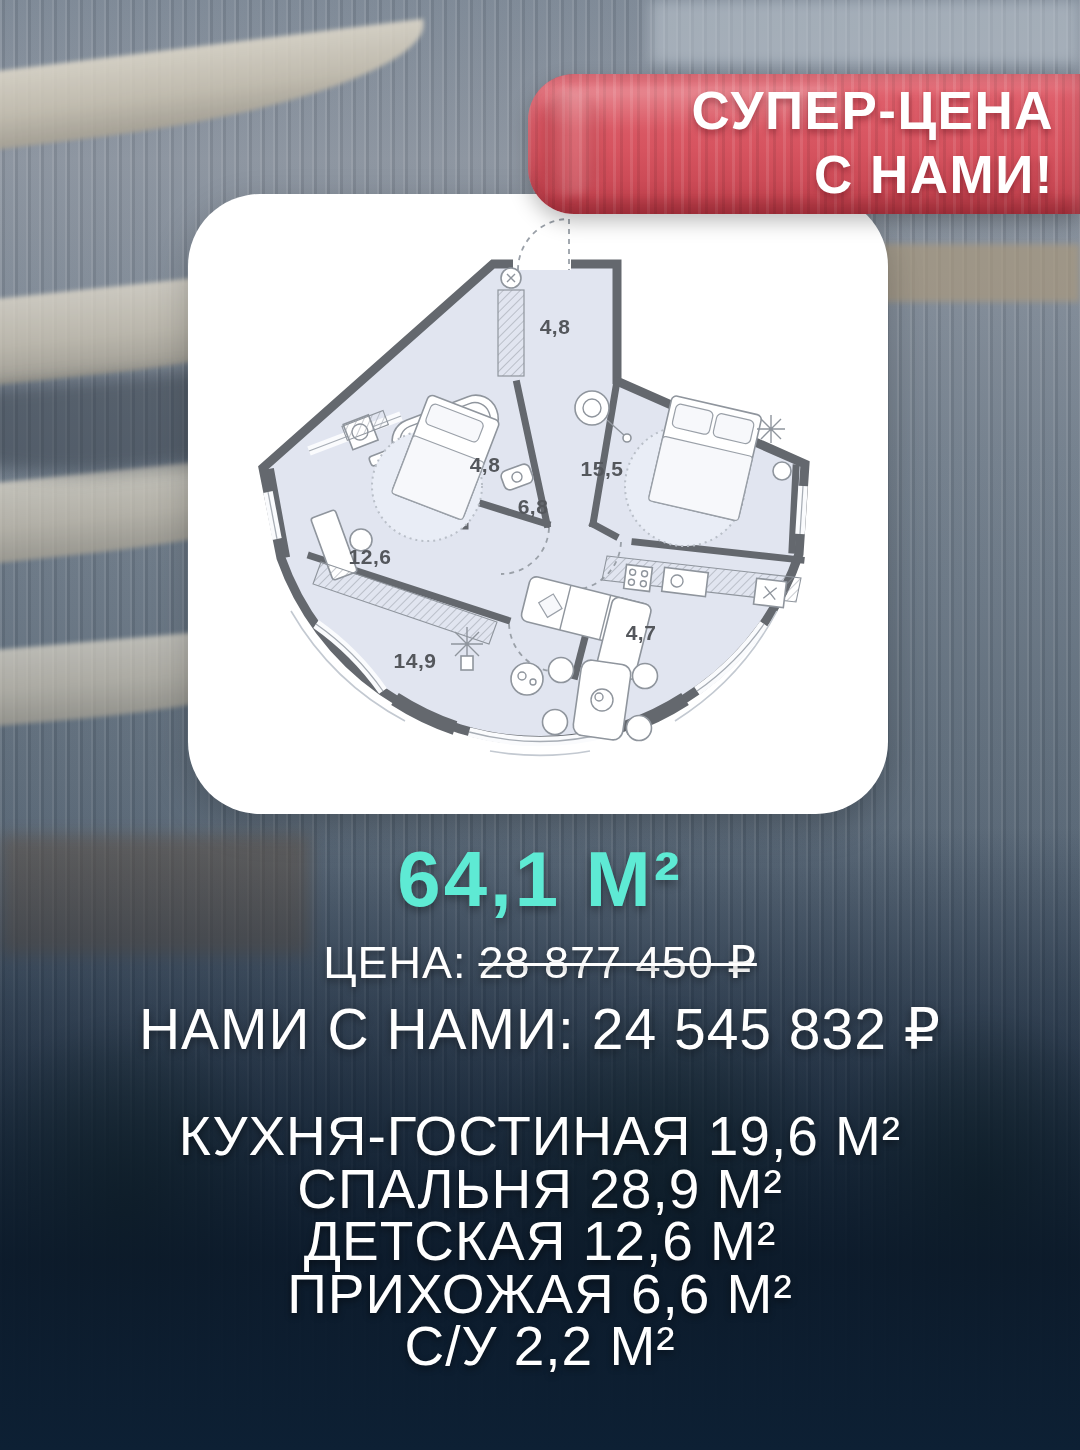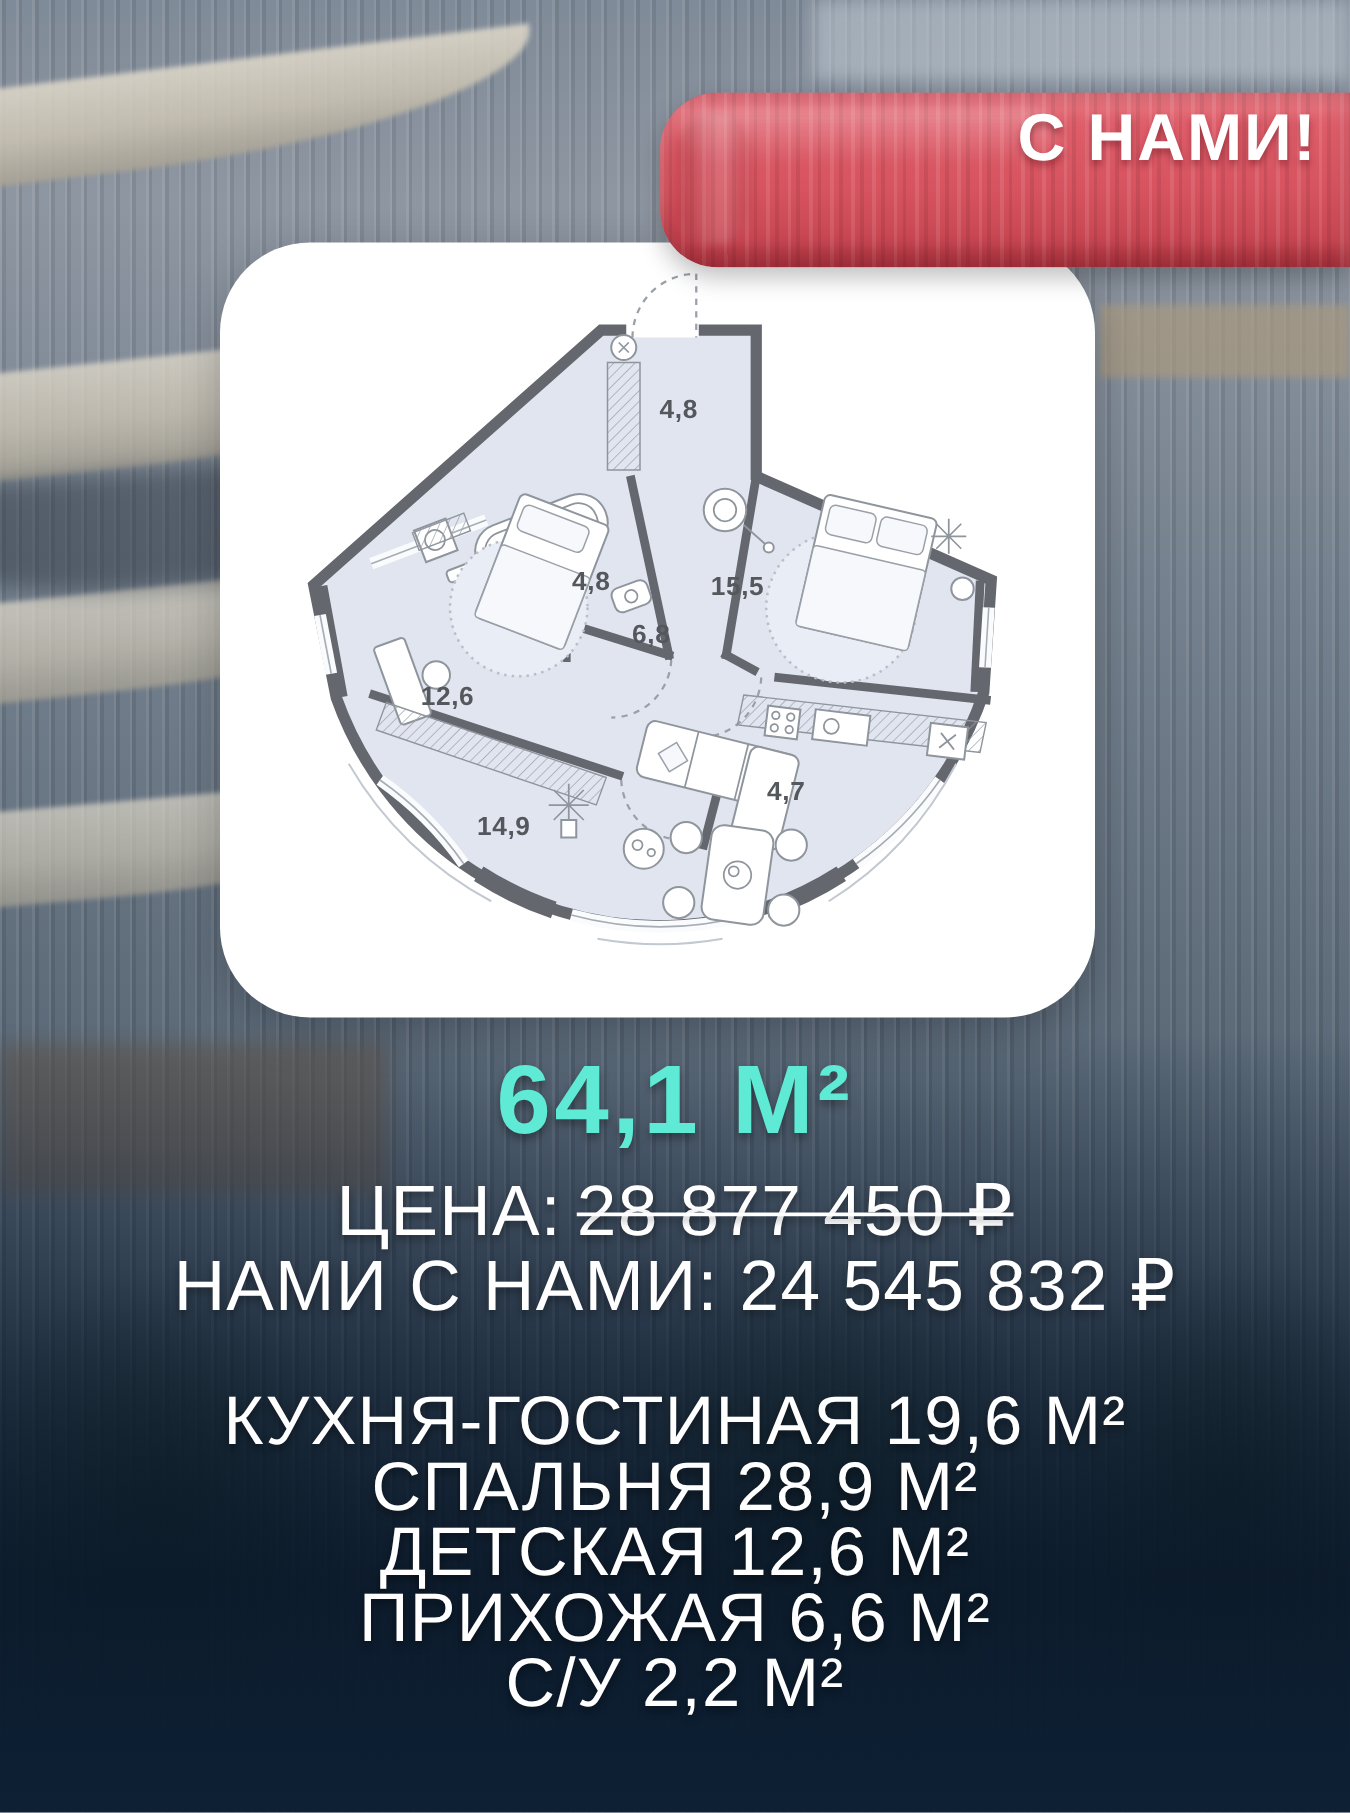--- a/index.html
+++ b/index.html
@@ -251,6 +251,7 @@
 
   <div class="ribbon">
     <div class="ribbon-text">
+      <div>СУПЕР-ЦЕНА</div>
       <div>С НАМИ!</div>
     </div>
   </div>

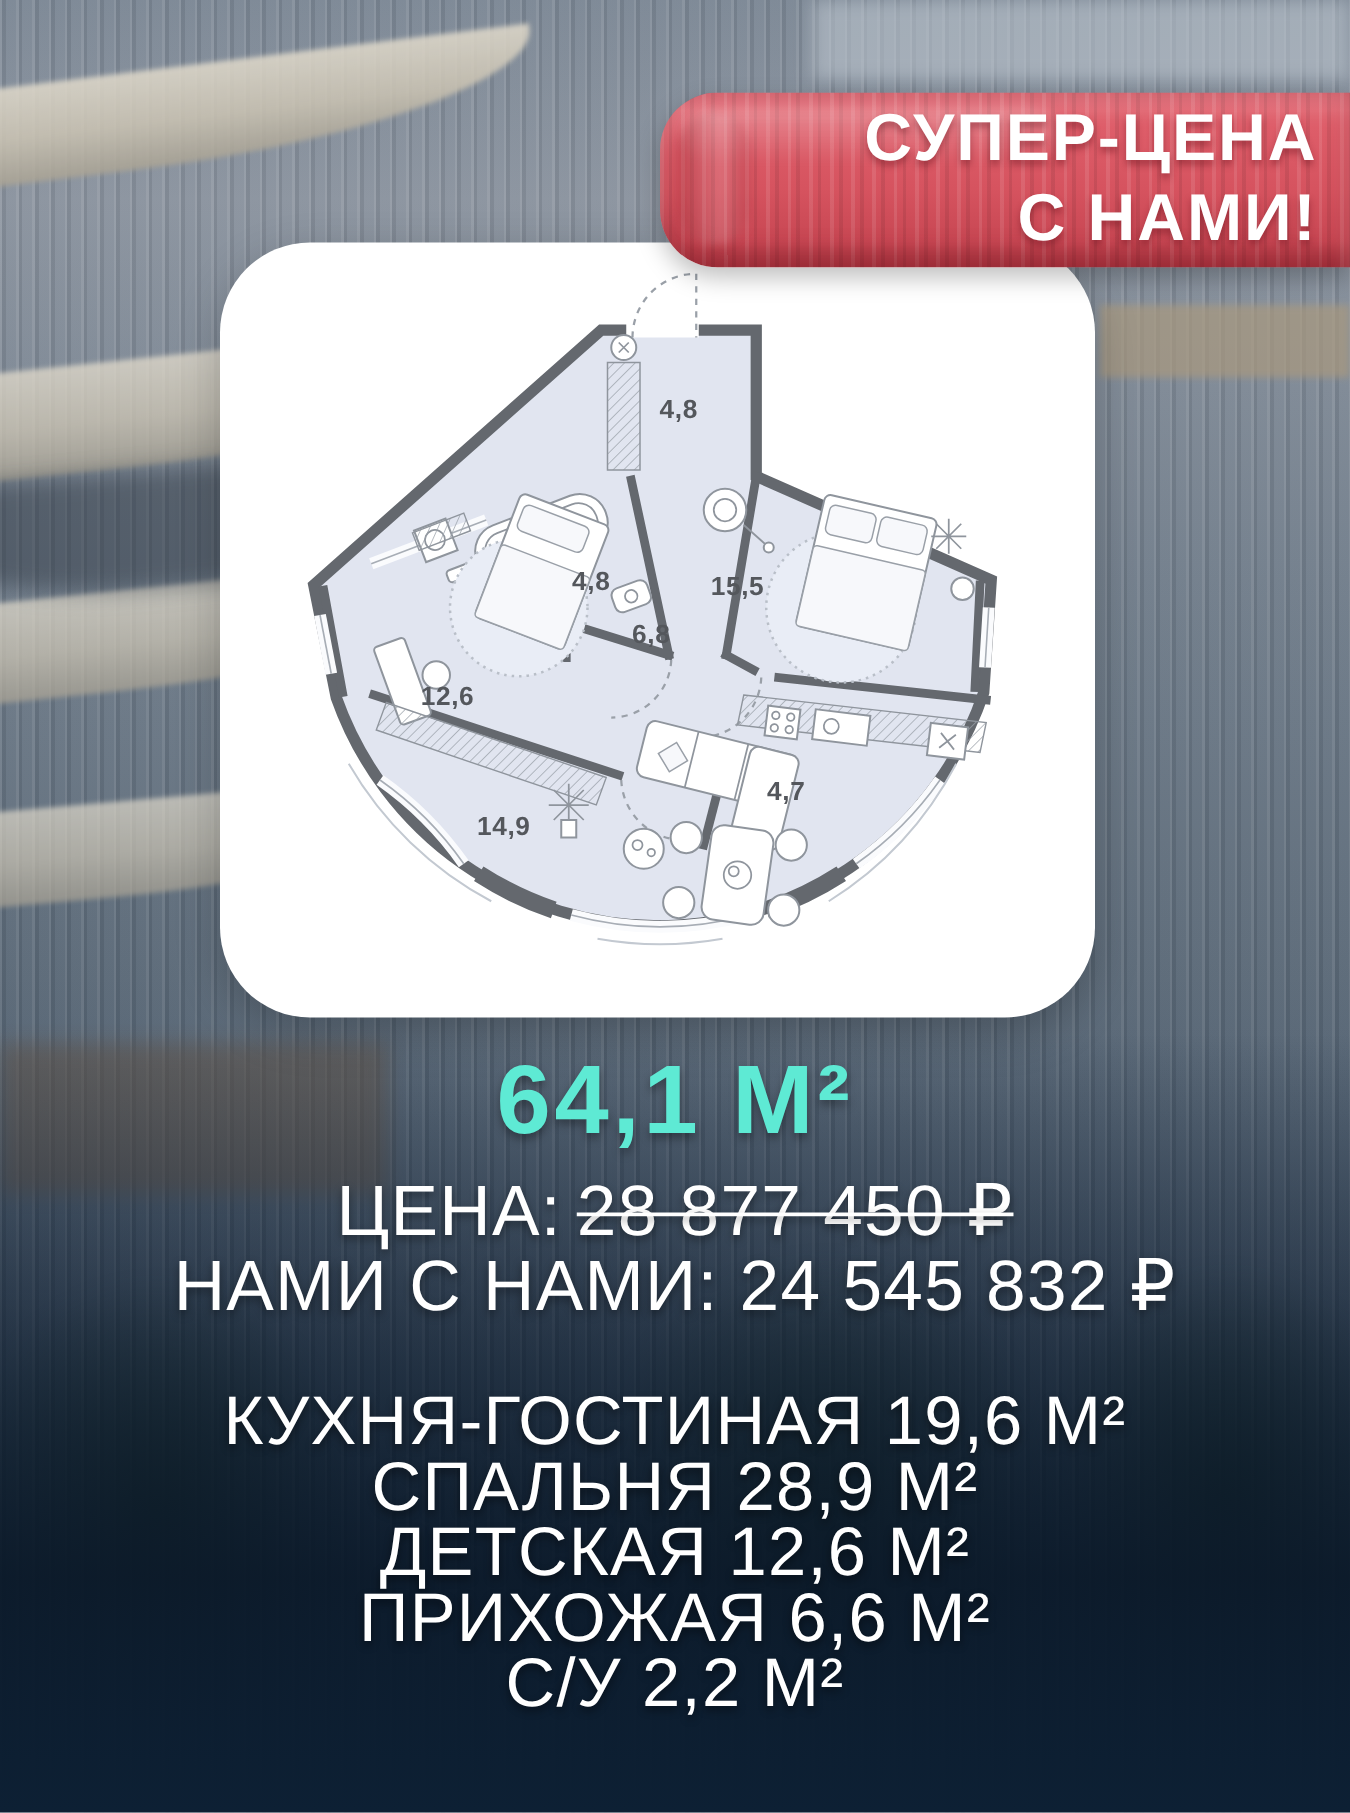--- a/index.html
+++ b/index.html
@@ -32,7 +32,7 @@
     background:linear-gradient(180deg,rgba(14,28,44,0) 0%,rgba(14,28,44,0) 57%,rgba(14,28,44,.55) 73%,rgba(11,25,41,.93) 87%,#0d2034 100%);}
 
   
-  .card{position:absolute;left:176px;top:194px;width:700px;height:620px;background:#fff;
+  .card{position:absolute;left:188px;top:194px;width:700px;height:620px;background:#fff;
         border-radius:72px;z-index:10;box-shadow:0 12px 36px rgba(0,0,0,.22);}
   .card svg{position:absolute;left:67px;top:14px;}
 

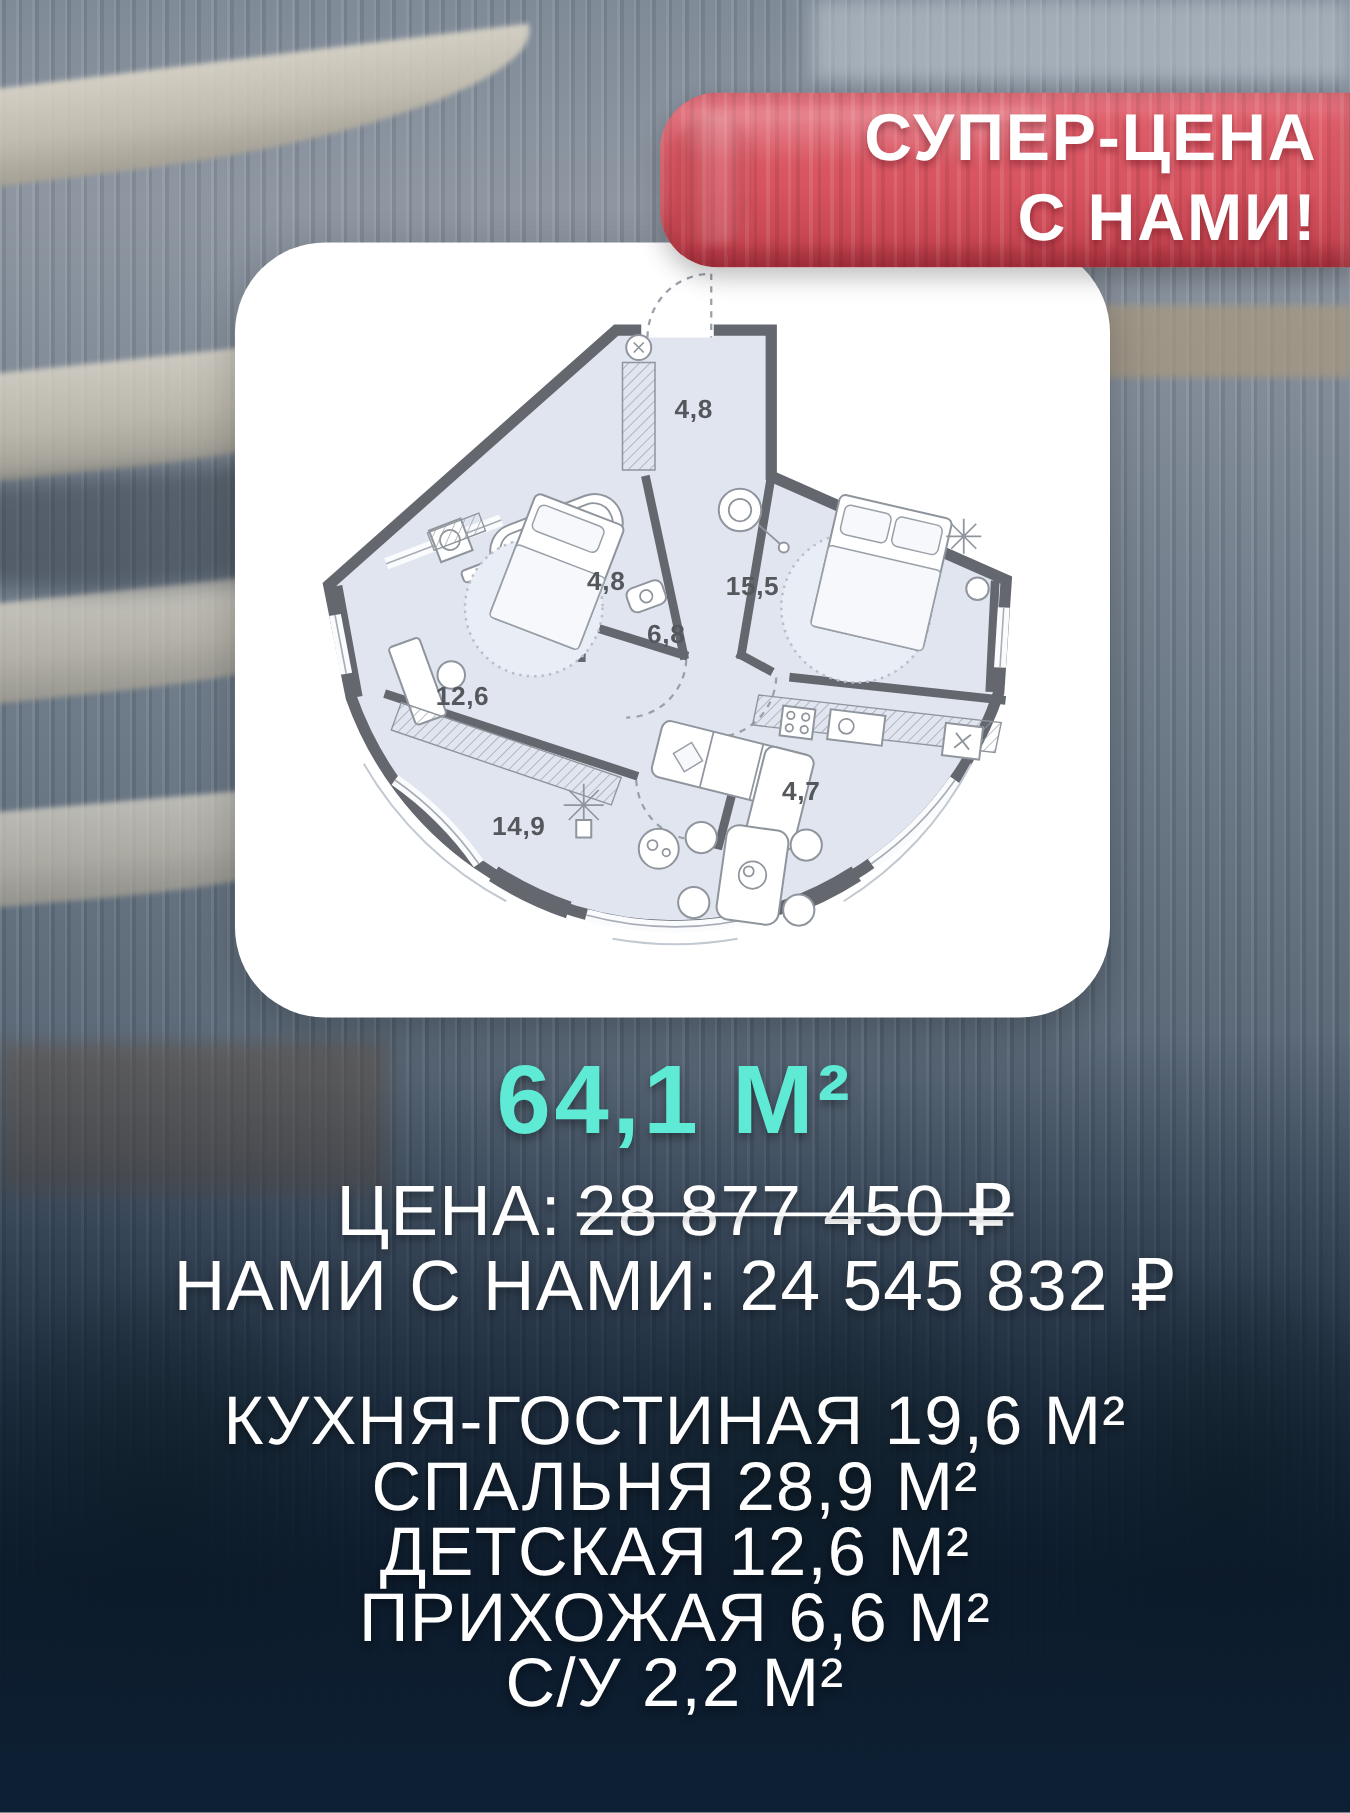--- a/index.html
+++ b/index.html
@@ -54,7 +54,7 @@
   .area{position:absolute;top:834px;left:0;width:100%;text-align:center;color:#5eead4;
     font-size:78px;font-weight:800;letter-spacing:3px;z-index:30;text-shadow:0 4px 8px rgba(0,0,0,.35);}
   .price-old{position:absolute;top:936px;left:0;width:100%;text-align:center;color:#fff;
-    font-size:57px;font-weight:400;letter-spacing:1px;z-index:30;text-shadow:0 3px 7px rgba(0,0,0,.4);}
+    font-size:45px;font-weight:400;letter-spacing:1px;z-index:30;text-shadow:0 3px 7px rgba(0,0,0,.4);}
   .price-old .strike{text-decoration:line-through;text-decoration-thickness:3px;margin-left:12px;}
   .price-new{position:absolute;top:996px;left:0;width:100%;text-align:center;color:#fff;
     font-size:57px;font-weight:400;letter-spacing:1px;z-index:30;text-shadow:0 3px 8px rgba(0,0,0,.4);}

